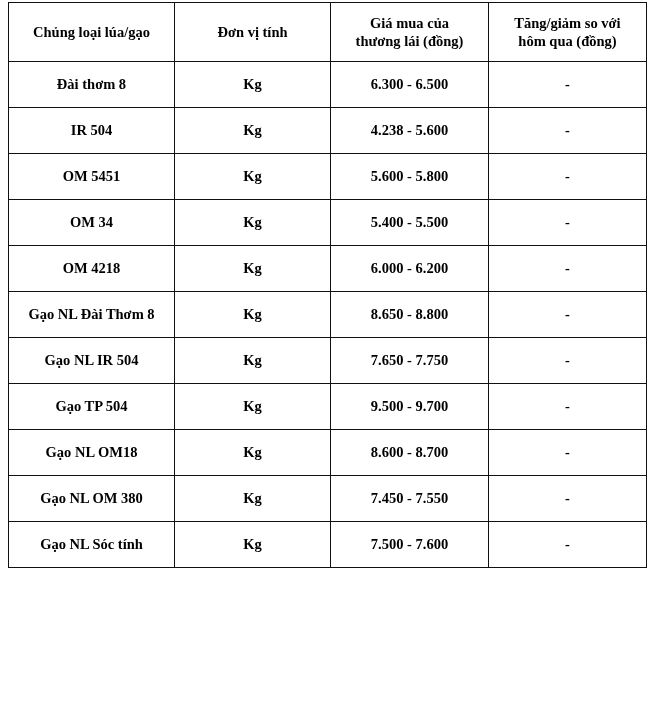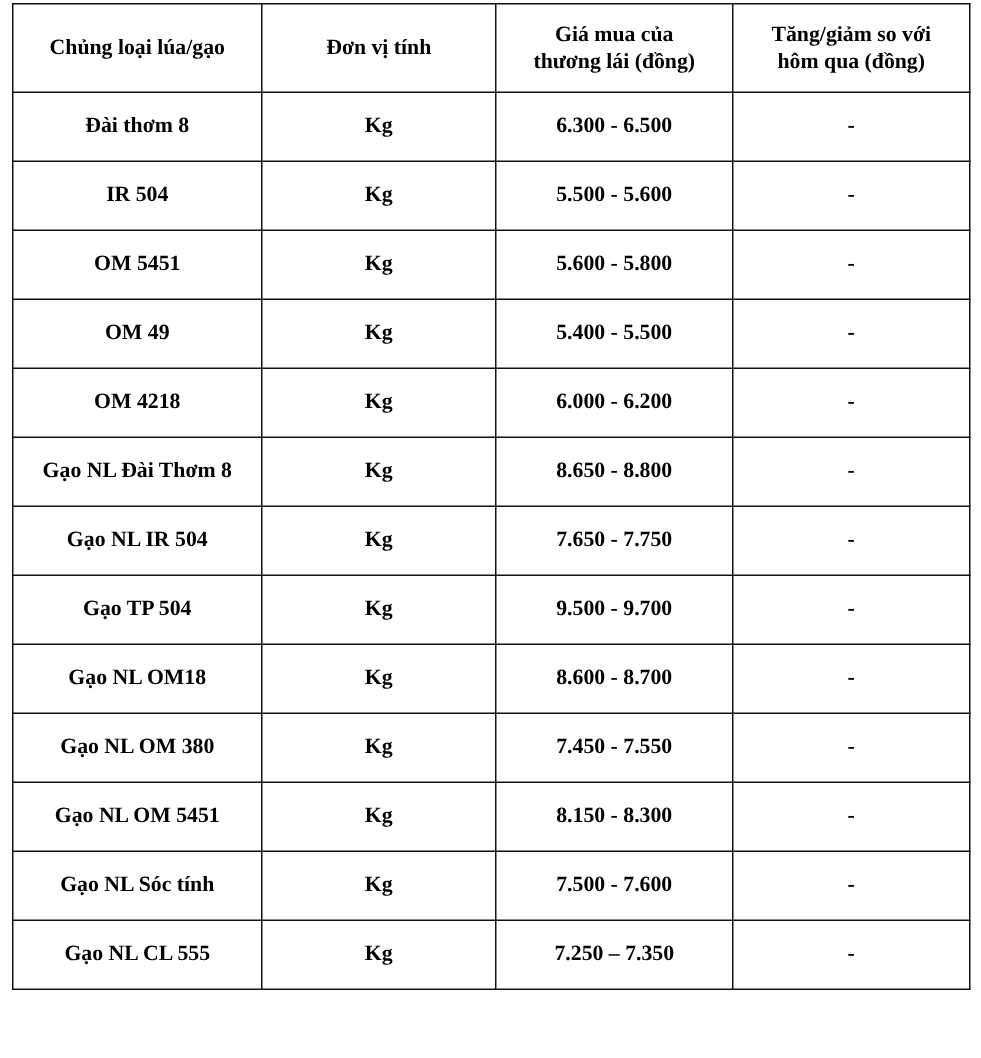--- a/index.html
+++ b/index.html
@@ -92,7 +92,7 @@
       <tr>
         <td>IR 504</td>
         <td>Kg</td>
-        <td>5.500 - 5.600</td>
+        <td>4.238 - 5.600</td>
         <td class="dash">-</td>
       </tr>
       <tr>

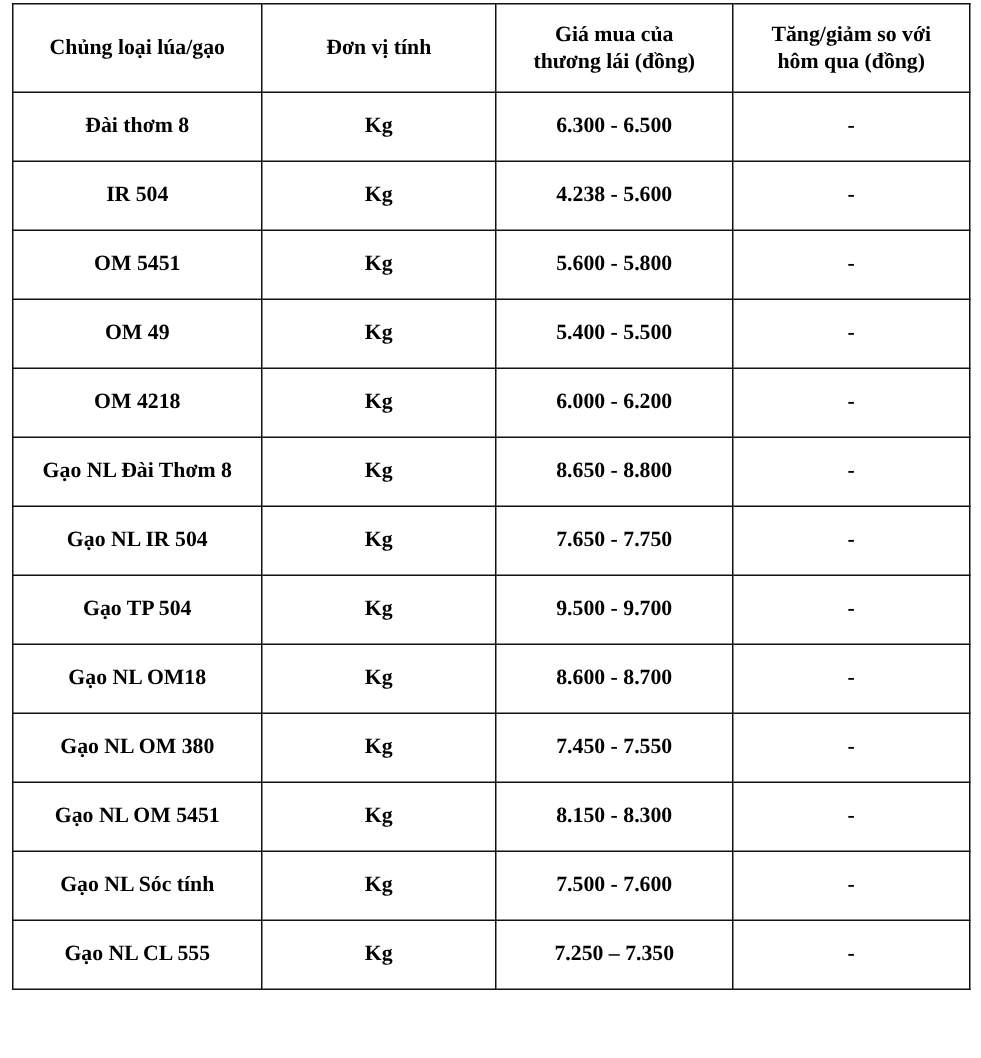--- a/index.html
+++ b/index.html
@@ -102,7 +102,7 @@
         <td class="dash">-</td>
       </tr>
       <tr>
-        <td>OM 49</td>
+        <td>OM 34</td>
         <td>Kg</td>
         <td>5.400 - 5.500</td>
         <td class="dash">-</td>

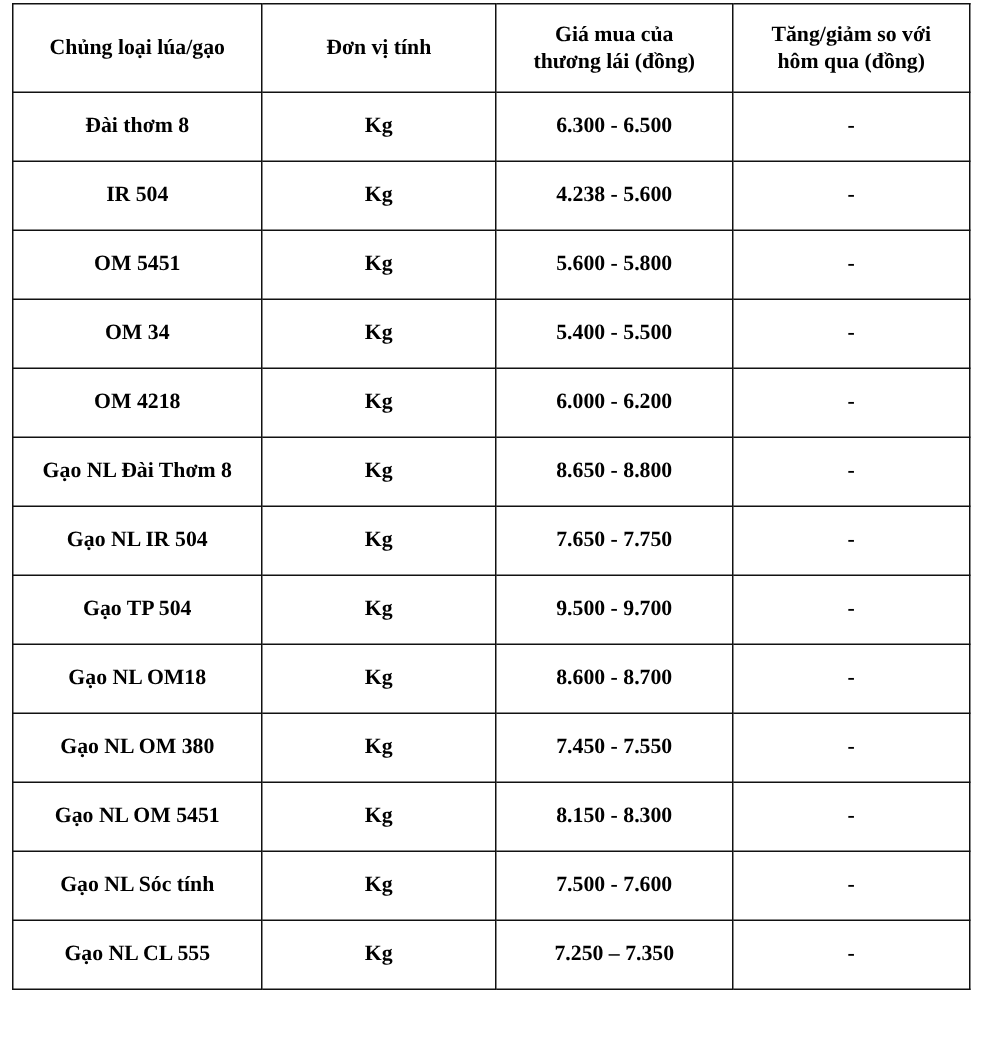--- a/index.html
+++ b/index.html
@@ -144,12 +144,6 @@
         <td class="dash">-</td>
       </tr>
       <tr>
-        <td>Gạo NL OM 5451</td>
-        <td>Kg</td>
-        <td>8.150 - 8.300</td>
-        <td class="dash">-</td>
-      </tr>
-      <tr>
         <td>Gạo NL Sóc tính</td>
         <td>Kg</td>
         <td>7.500 - 7.600</td>

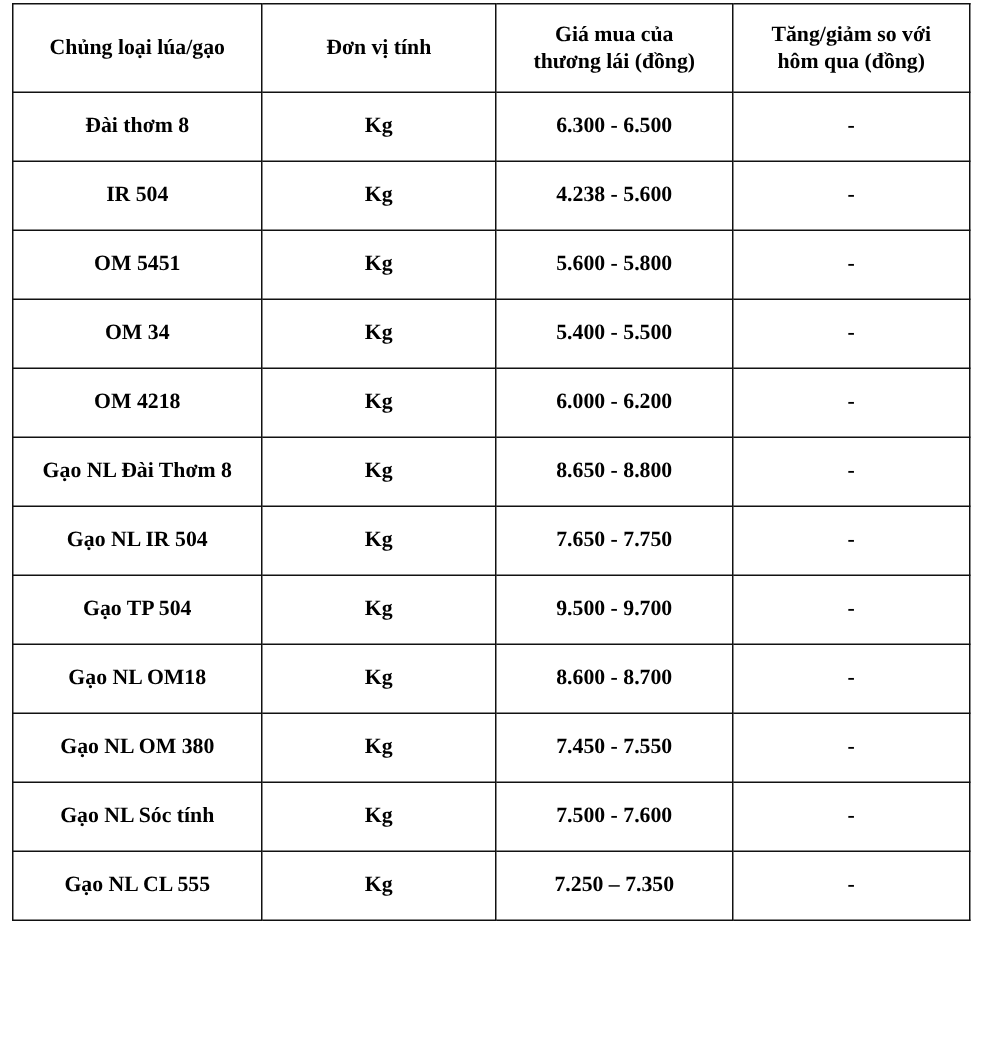--- a/index.html
+++ b/index.html
@@ -149,12 +149,6 @@
         <td>7.500 - 7.600</td>
         <td class="dash">-</td>
       </tr>
-      <tr>
-        <td>Gạo NL CL 555</td>
-        <td>Kg</td>
-        <td>7.250 – 7.350</td>
-        <td class="dash">-</td>
-      </tr>
     </tbody>
   </table>
 </div>

